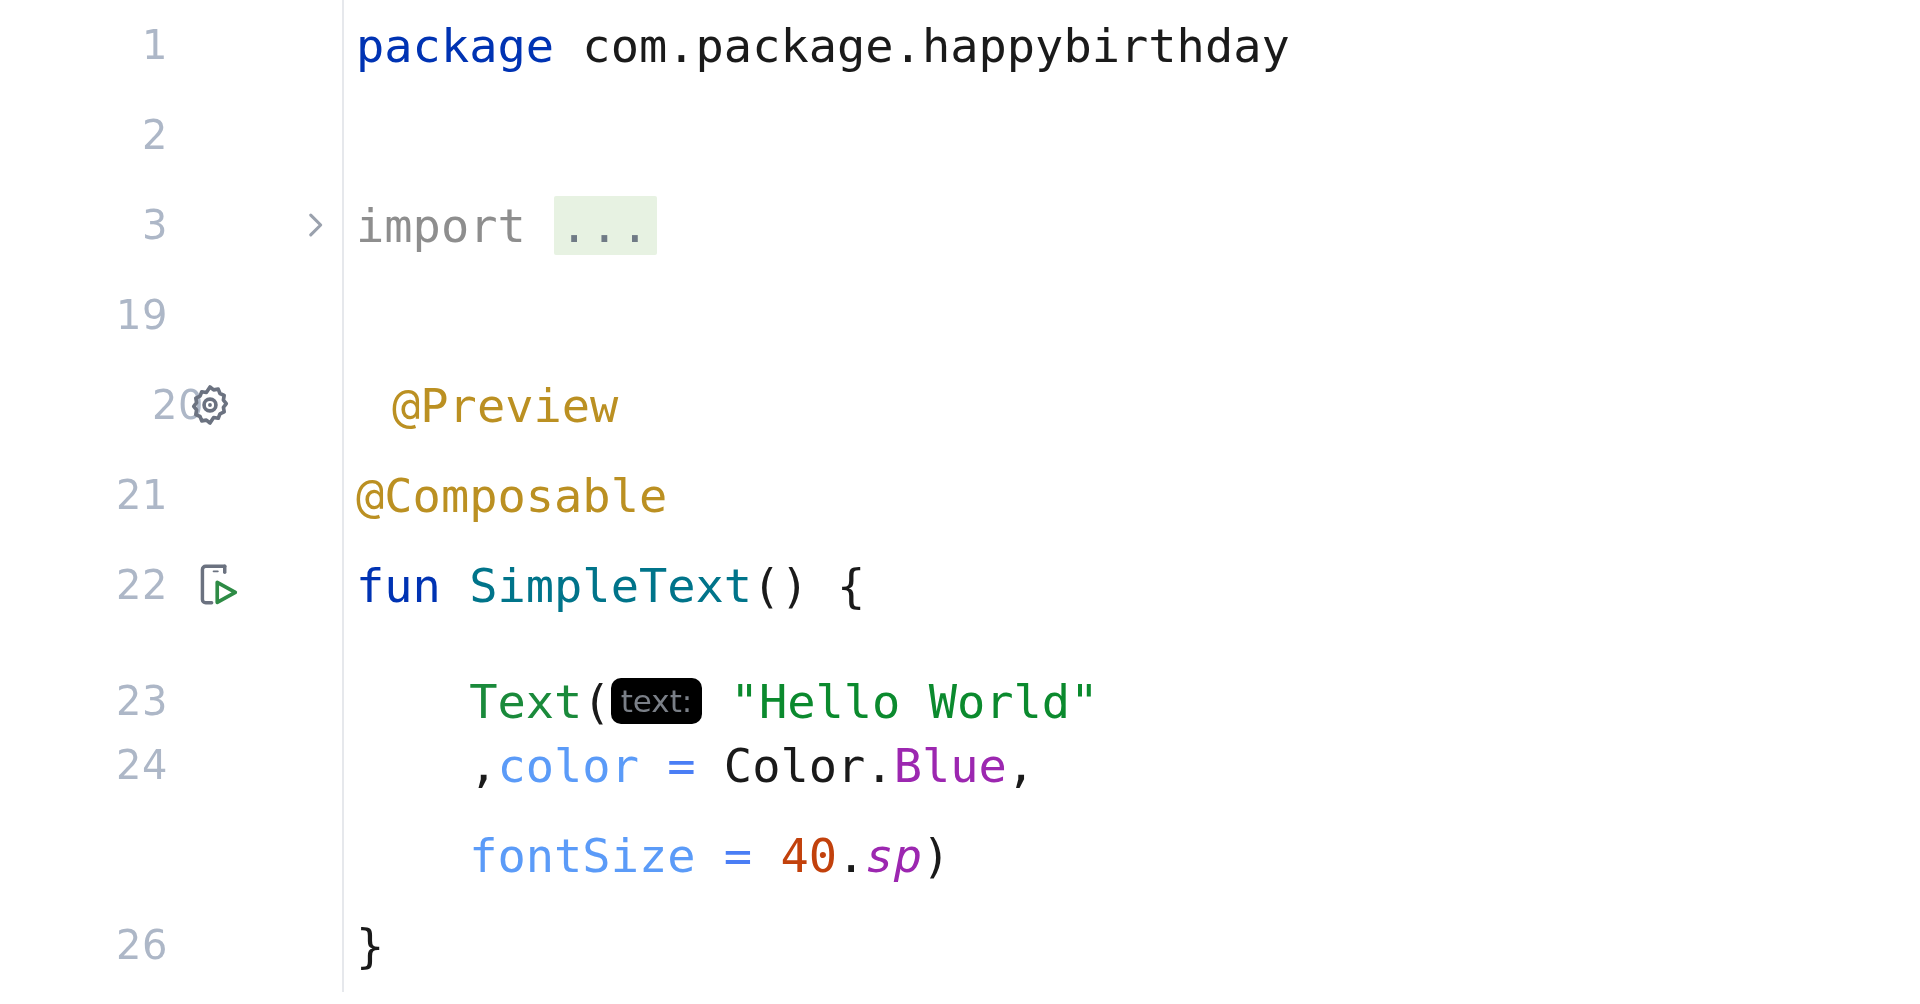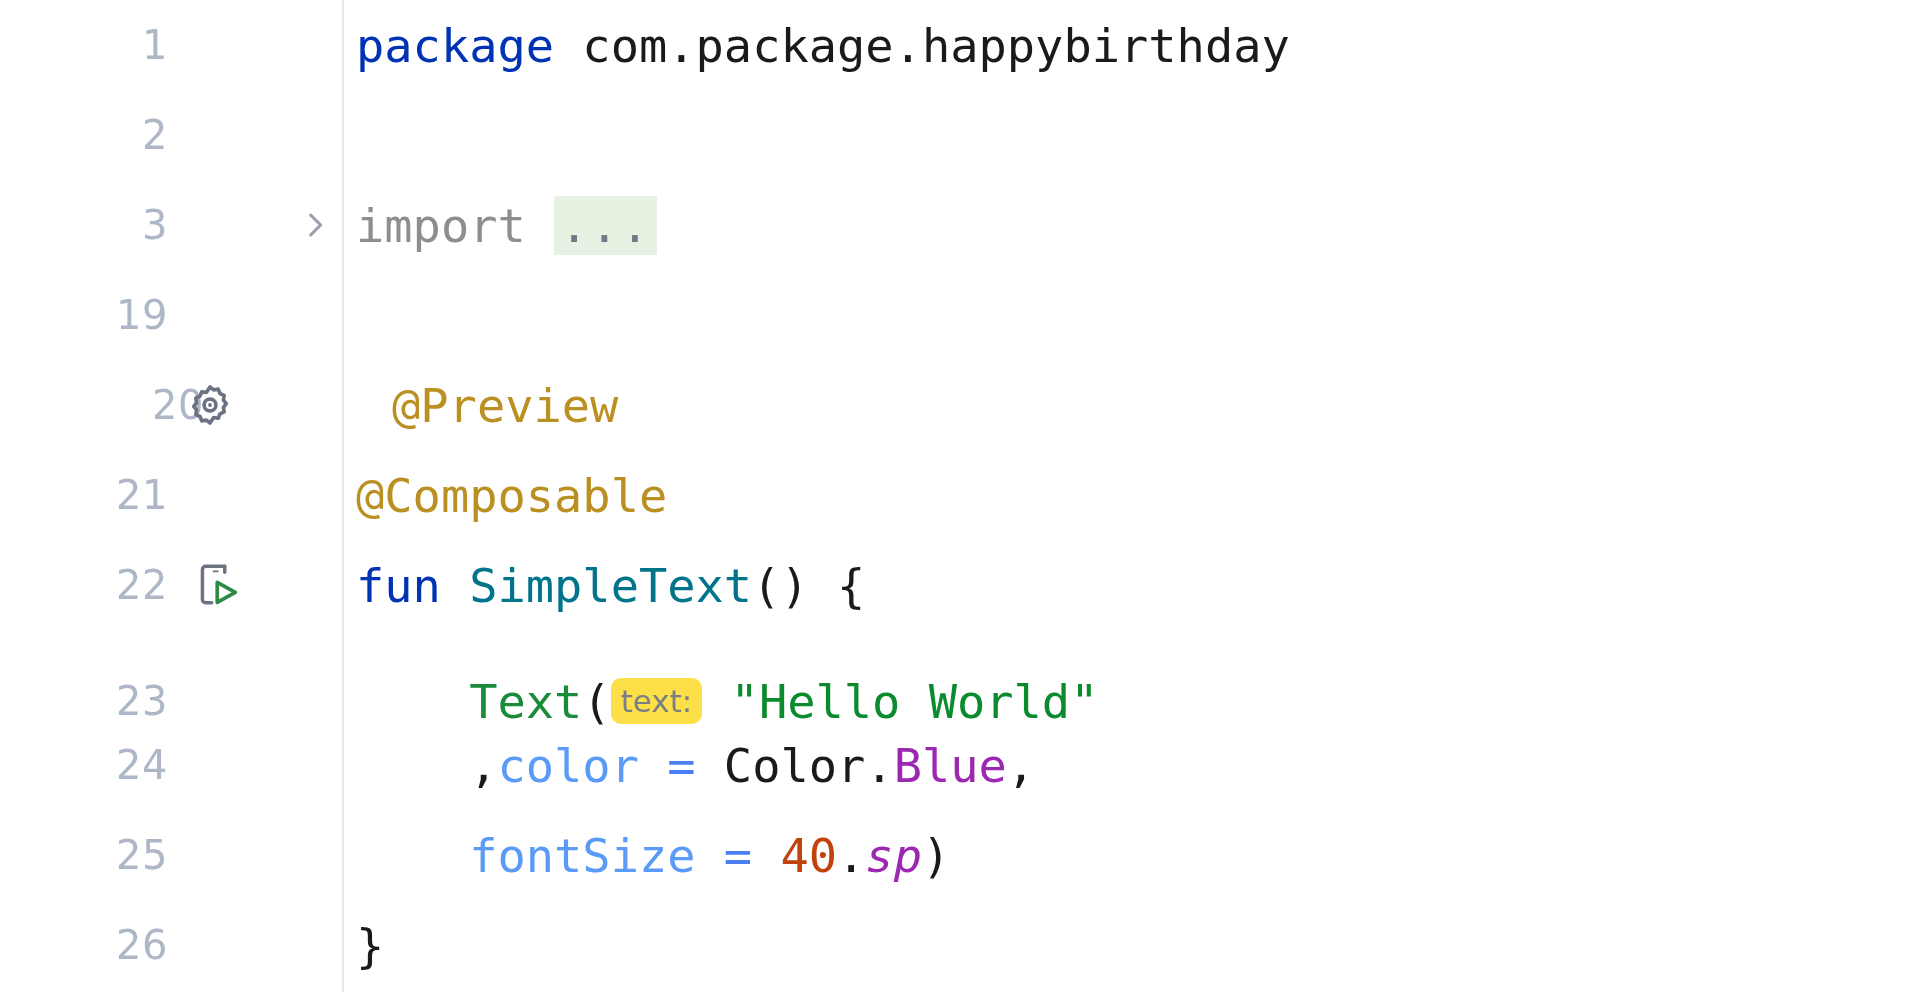--- a/index.html
+++ b/index.html
@@ -112,7 +112,7 @@
 
   
   .hint-chip {
-    background: #fde047;
+    background: #000000;
     color: #7a7f87;
     font-family: "DejaVu Sans", sans-serif;
     font-size: 31px;

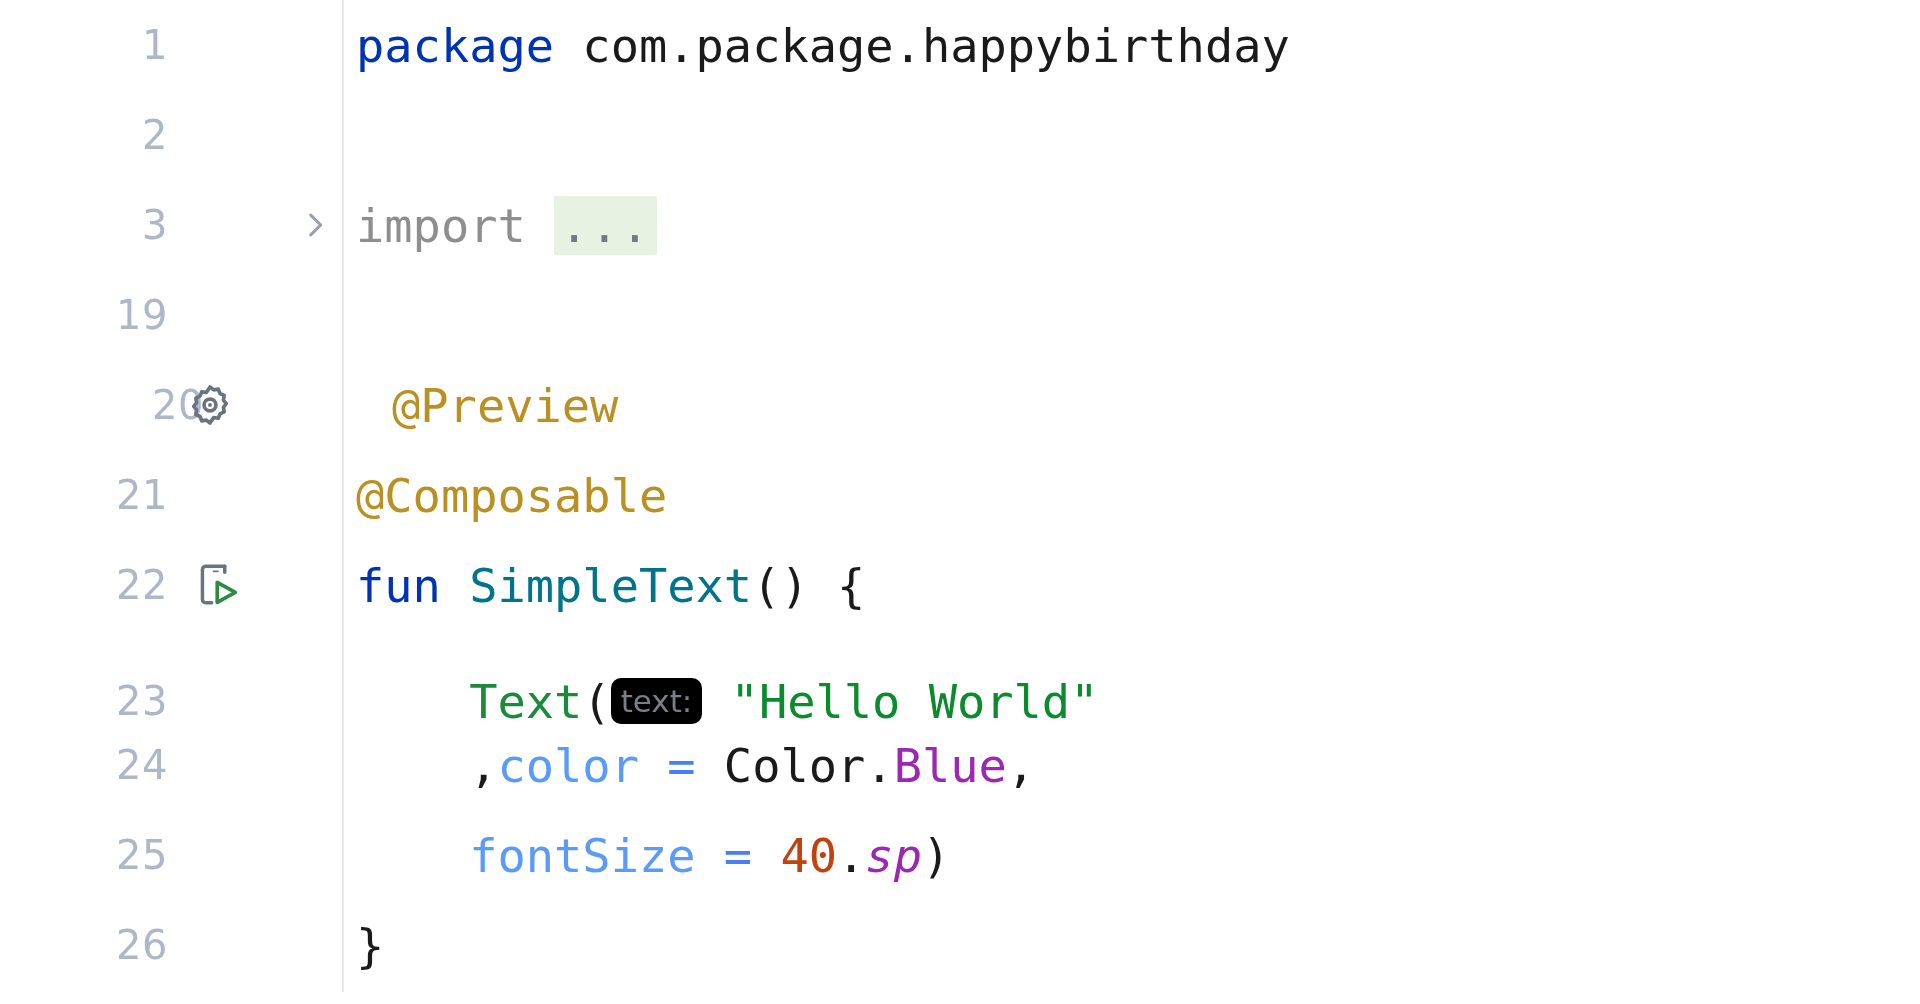--- a/index.html
+++ b/index.html
@@ -186,7 +186,6 @@
         <div class="code"><span class="punct">    ,</span><span class="param">color</span><span class="eq"> = </span><span class="type">Color.</span><span class="const">Blue</span><span class="punct">,</span></div>
       </div>
       <div class="row" style="top: 810px;">
-        <div class="lineno">25</div>
         <div class="code"><span class="plain">    </span><span class="param">fontSize</span><span class="eq"> = </span><span class="num">40</span><span class="punct">.</span><span class="ext">sp</span><span class="punct">)</span></div>
       </div>
       <div class="row" style="top: 900px; padding-left: 25px;">

